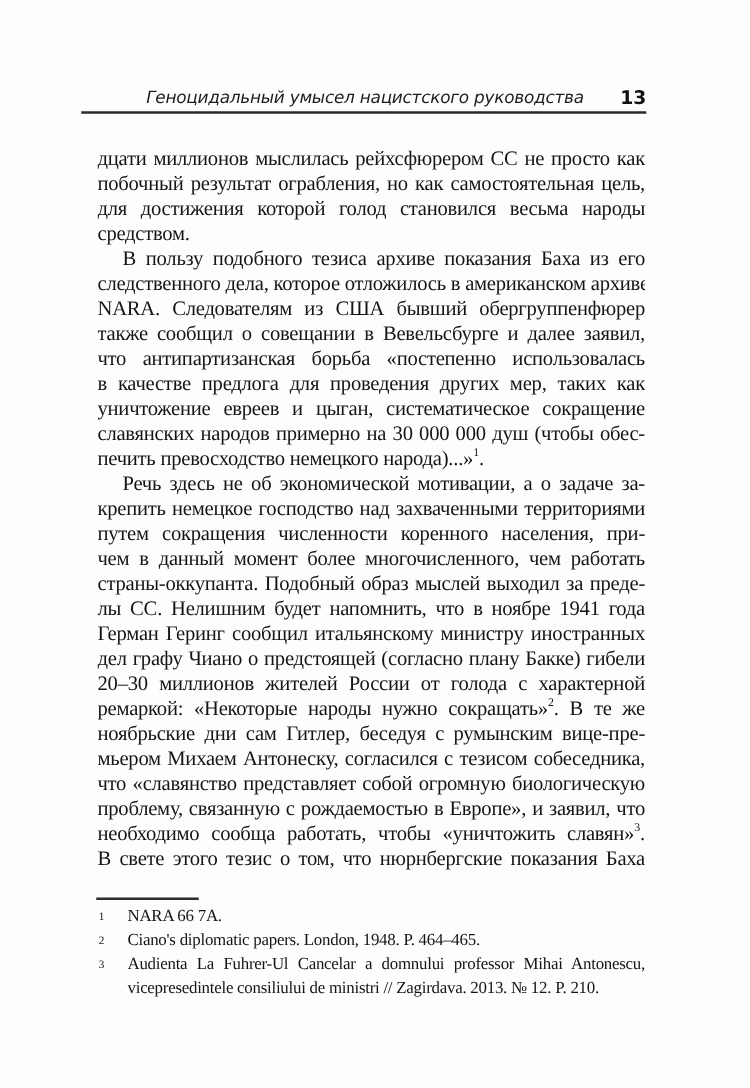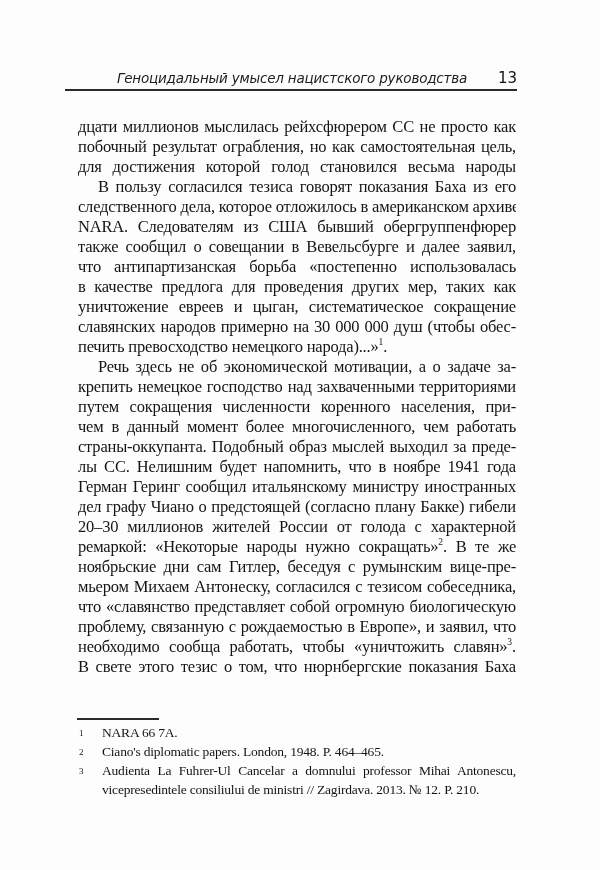--- a/index.html
+++ b/index.html
@@ -35,7 +35,7 @@
     position: absolute;
     right: 1px; top: -1px;
     font-family: "DejaVu Sans", sans-serif;
-    font-weight: normal;
+    font-weight: bold;
     font-size: 15px;
     color: #111;
   }

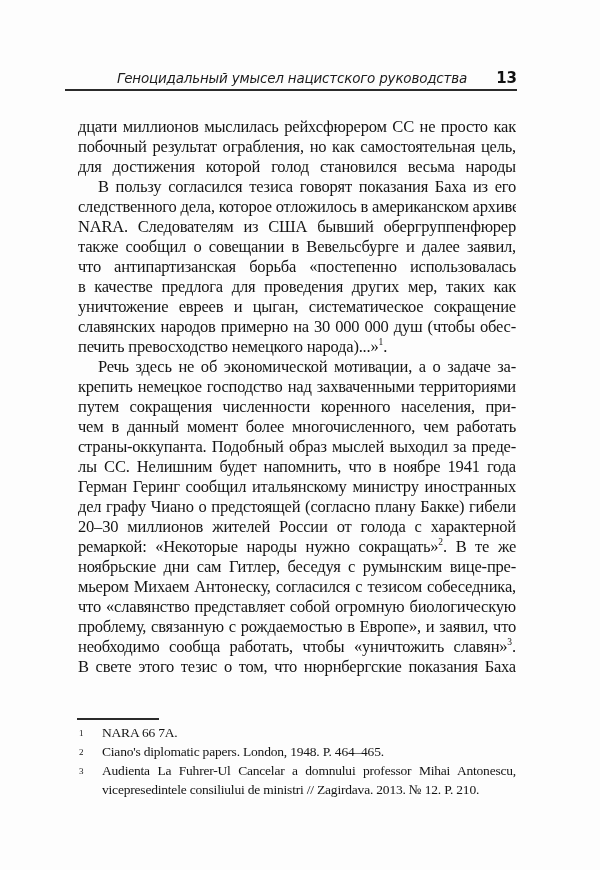--- a/index.html
+++ b/index.html
@@ -111,6 +111,7 @@
         <div class="line"><span>дцати миллионов мыслилась рейхсфюрером СС не просто как</span></div>
         <div class="line"><span>побочный результат ограбления, но как самостоятельная цель,</span></div>
         <div class="line"><span>для достижения которой голод становился весьма народы</span></div>
+        <div class="line last"><span>средством.</span></div>
       </div>
       <div class="paragraph">
         <div class="line indent"><span>В пользу согласился тезиса говорят показания Баха из его</span></div>

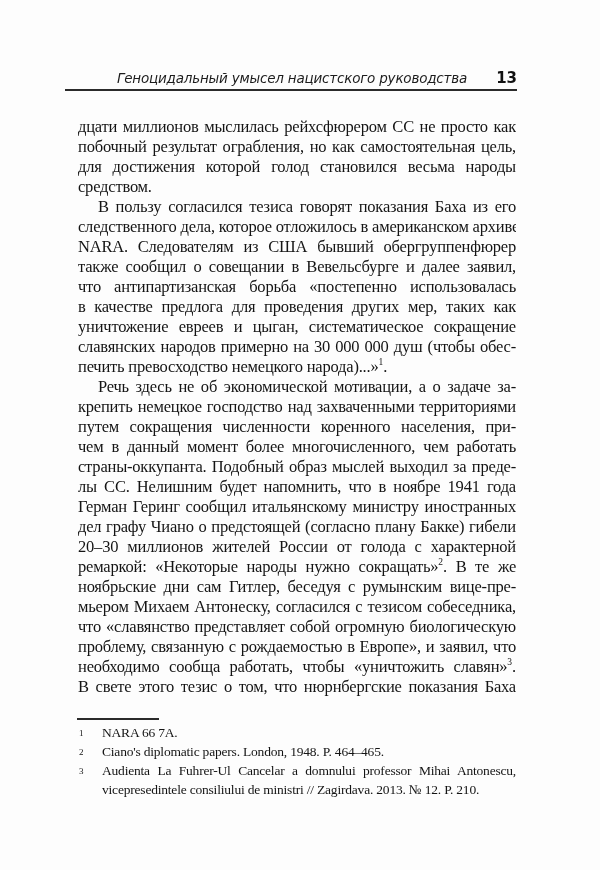--- a/index.html
+++ b/index.html
@@ -114,7 +114,7 @@
         <div class="line last"><span>средством.</span></div>
       </div>
       <div class="paragraph">
-        <div class="line indent"><span>В пользу согласился тезиса говорят показания Баха из его</span></div>
+        <div class="line indent"><span>В пользу подобного тезиса архиве показания Баха из его</span></div>
         <div class="line"><span>следственного дела, которое отложилось в американском архиве</span></div>
         <div class="line"><span>NARA. Следователям из США бывший обергруппенфюрер</span></div>
         <div class="line"><span>также сообщил о совещании в Вевельсбурге и далее заявил,</span></div>

